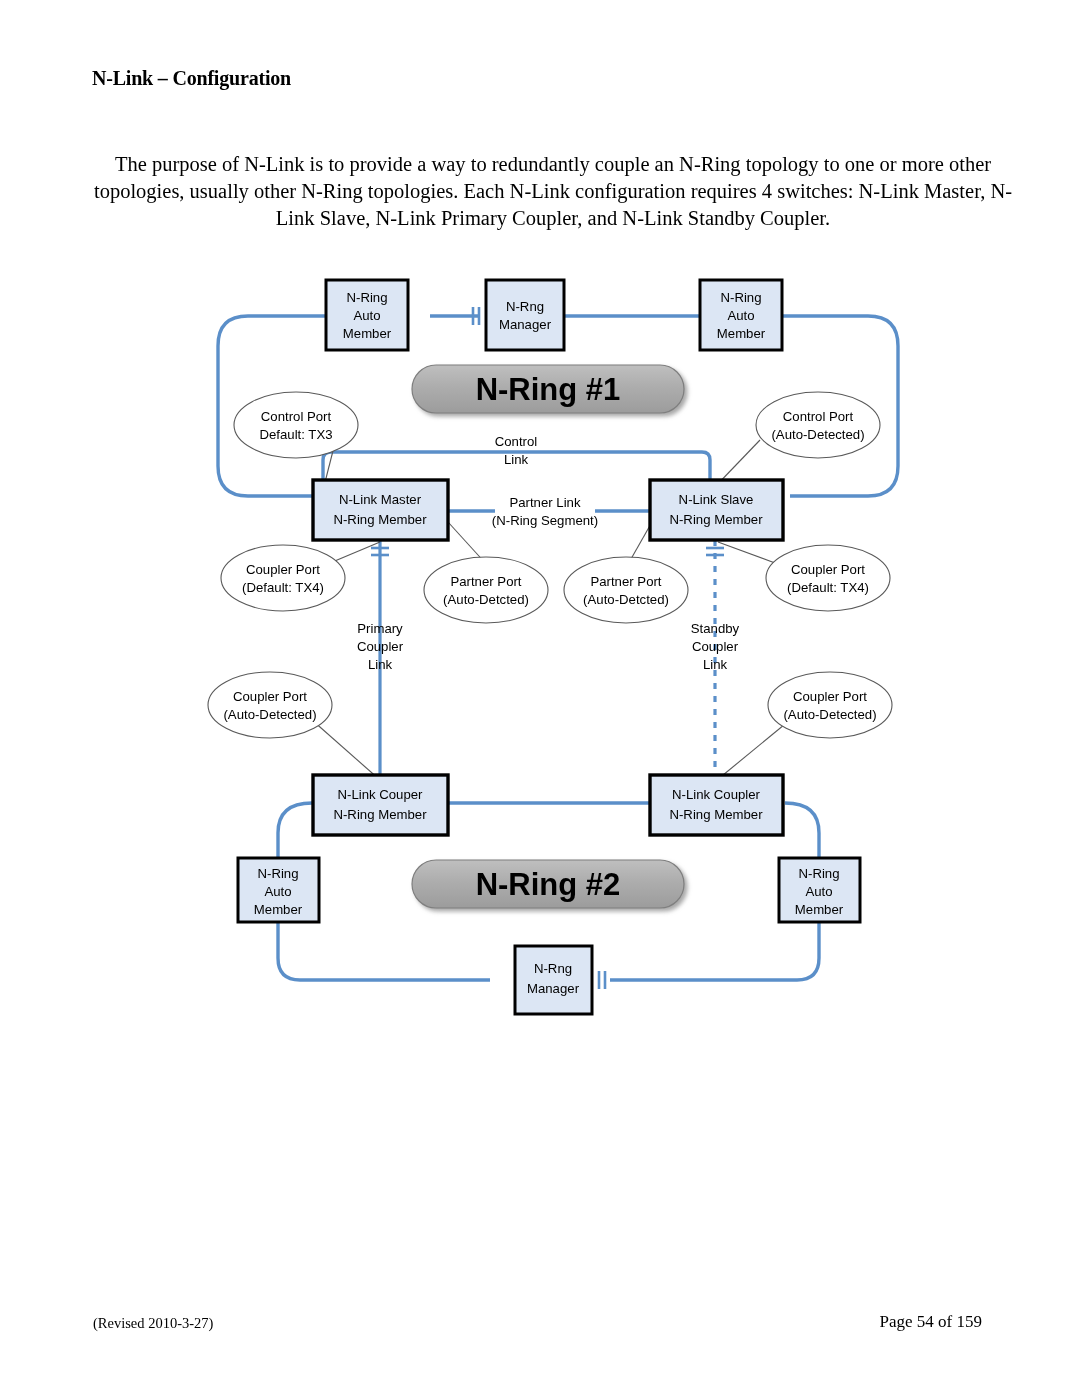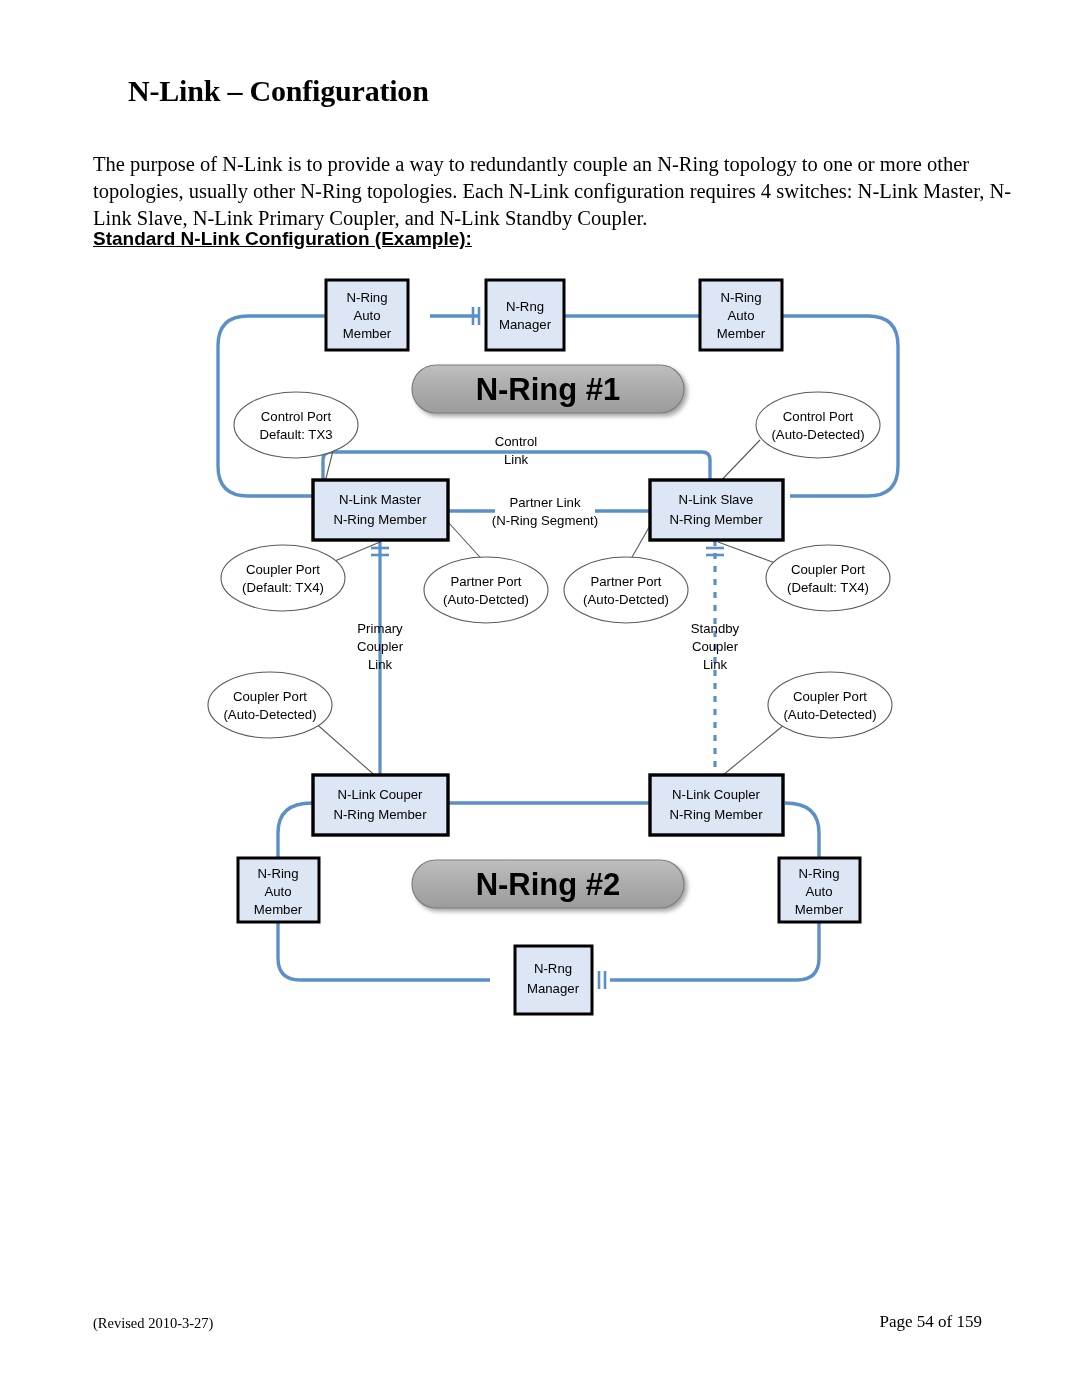--- a/index.html
+++ b/index.html
@@ -29,11 +29,10 @@
     position: absolute;
     left: 92px;
     top: 54px;
-    font-size: 30px;
+    font-size: 20px;
     font-weight: bold;
     letter-spacing: -0.2px;
     white-space: nowrap;
-    margin-left: 36px;
   }
 
   .intro {

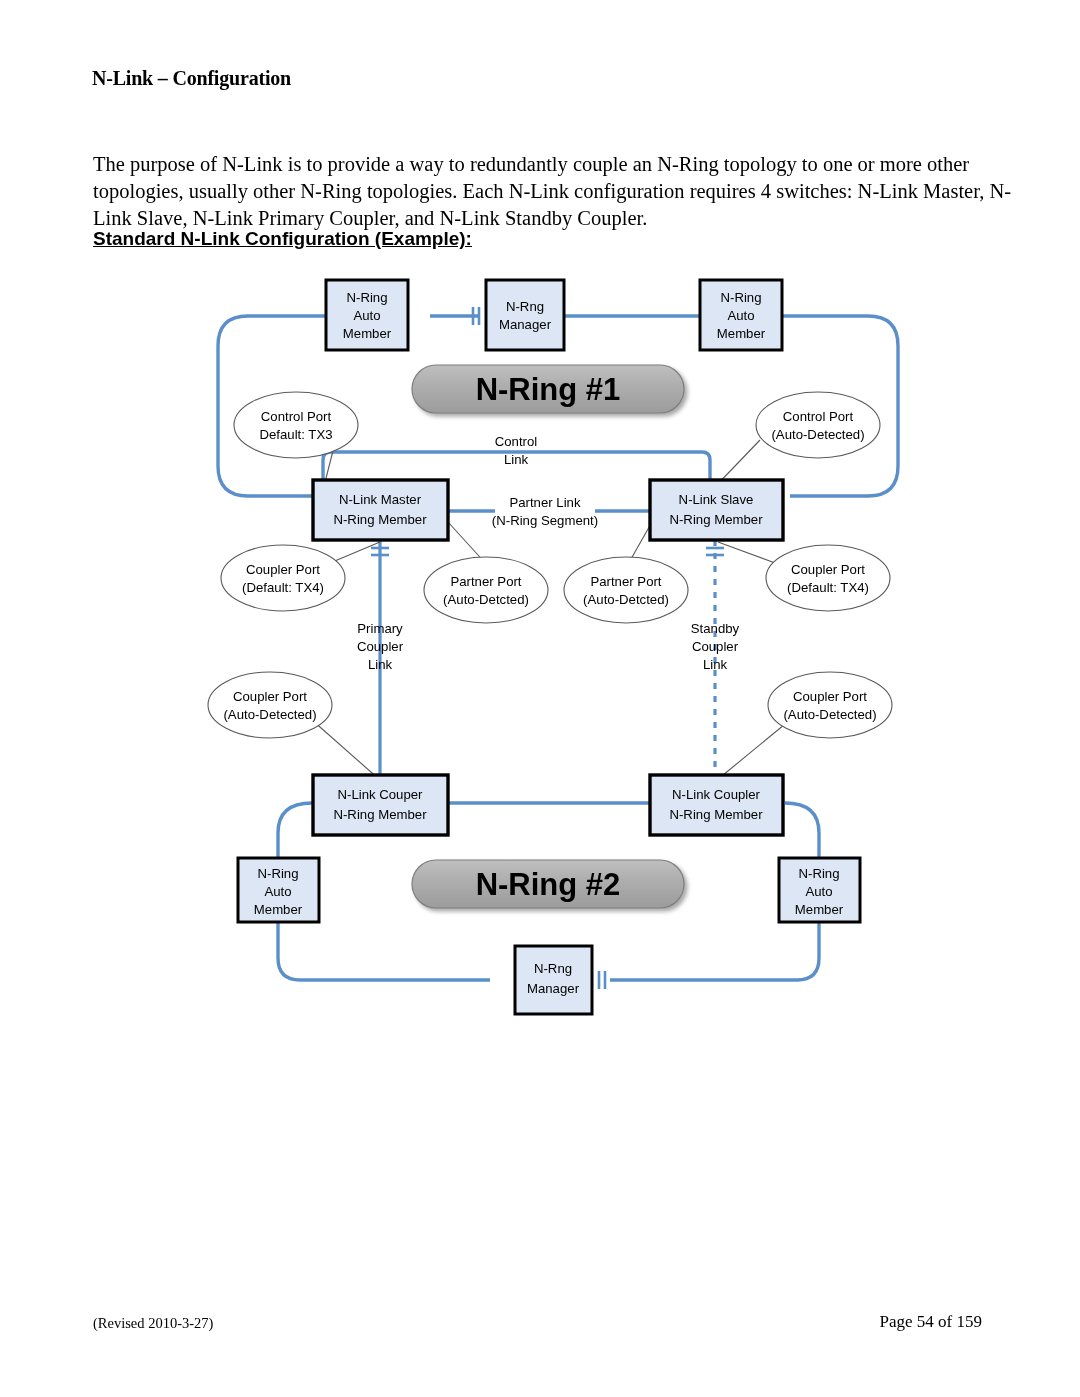--- a/index.html
+++ b/index.html
@@ -42,7 +42,7 @@
     width: 920px;
     font-size: 20.5px;
     line-height: 27px;
-    text-align: left;
+    text-align: center;
   }
 
   .subhead {

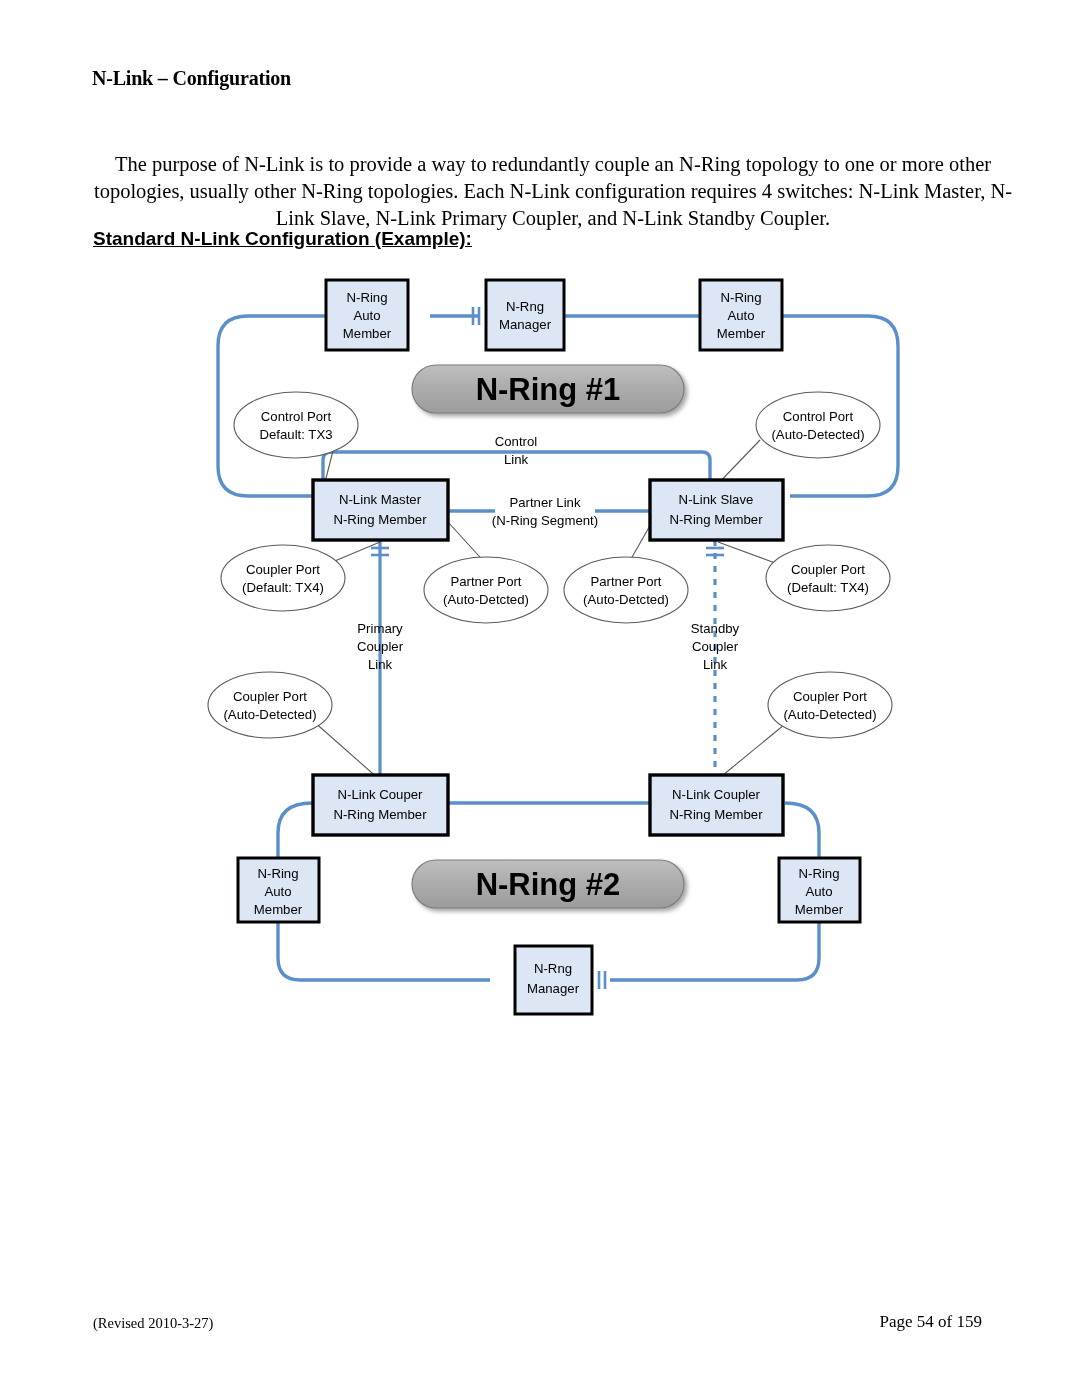--- a/index.html
+++ b/index.html
@@ -120,7 +120,6 @@
 
   <p class="intro">The purpose of N-Link is to provide a way to redundantly couple an N-Ring topology to one or more other topologies, usually other N-Ring topologies.  Each N-Link configuration requires 4 switches:  N-Link Master, N-Link Slave, N-Link Primary Coupler, and N-Link Standby Coupler.</p>
 
-  <div class="subhead">Standard N-Link Configuration (Example):</div>
 
   <div class="diagram">
     <svg width="740" height="770" viewBox="0 0 740 770" xmlns="http://www.w3.org/2000/svg">

